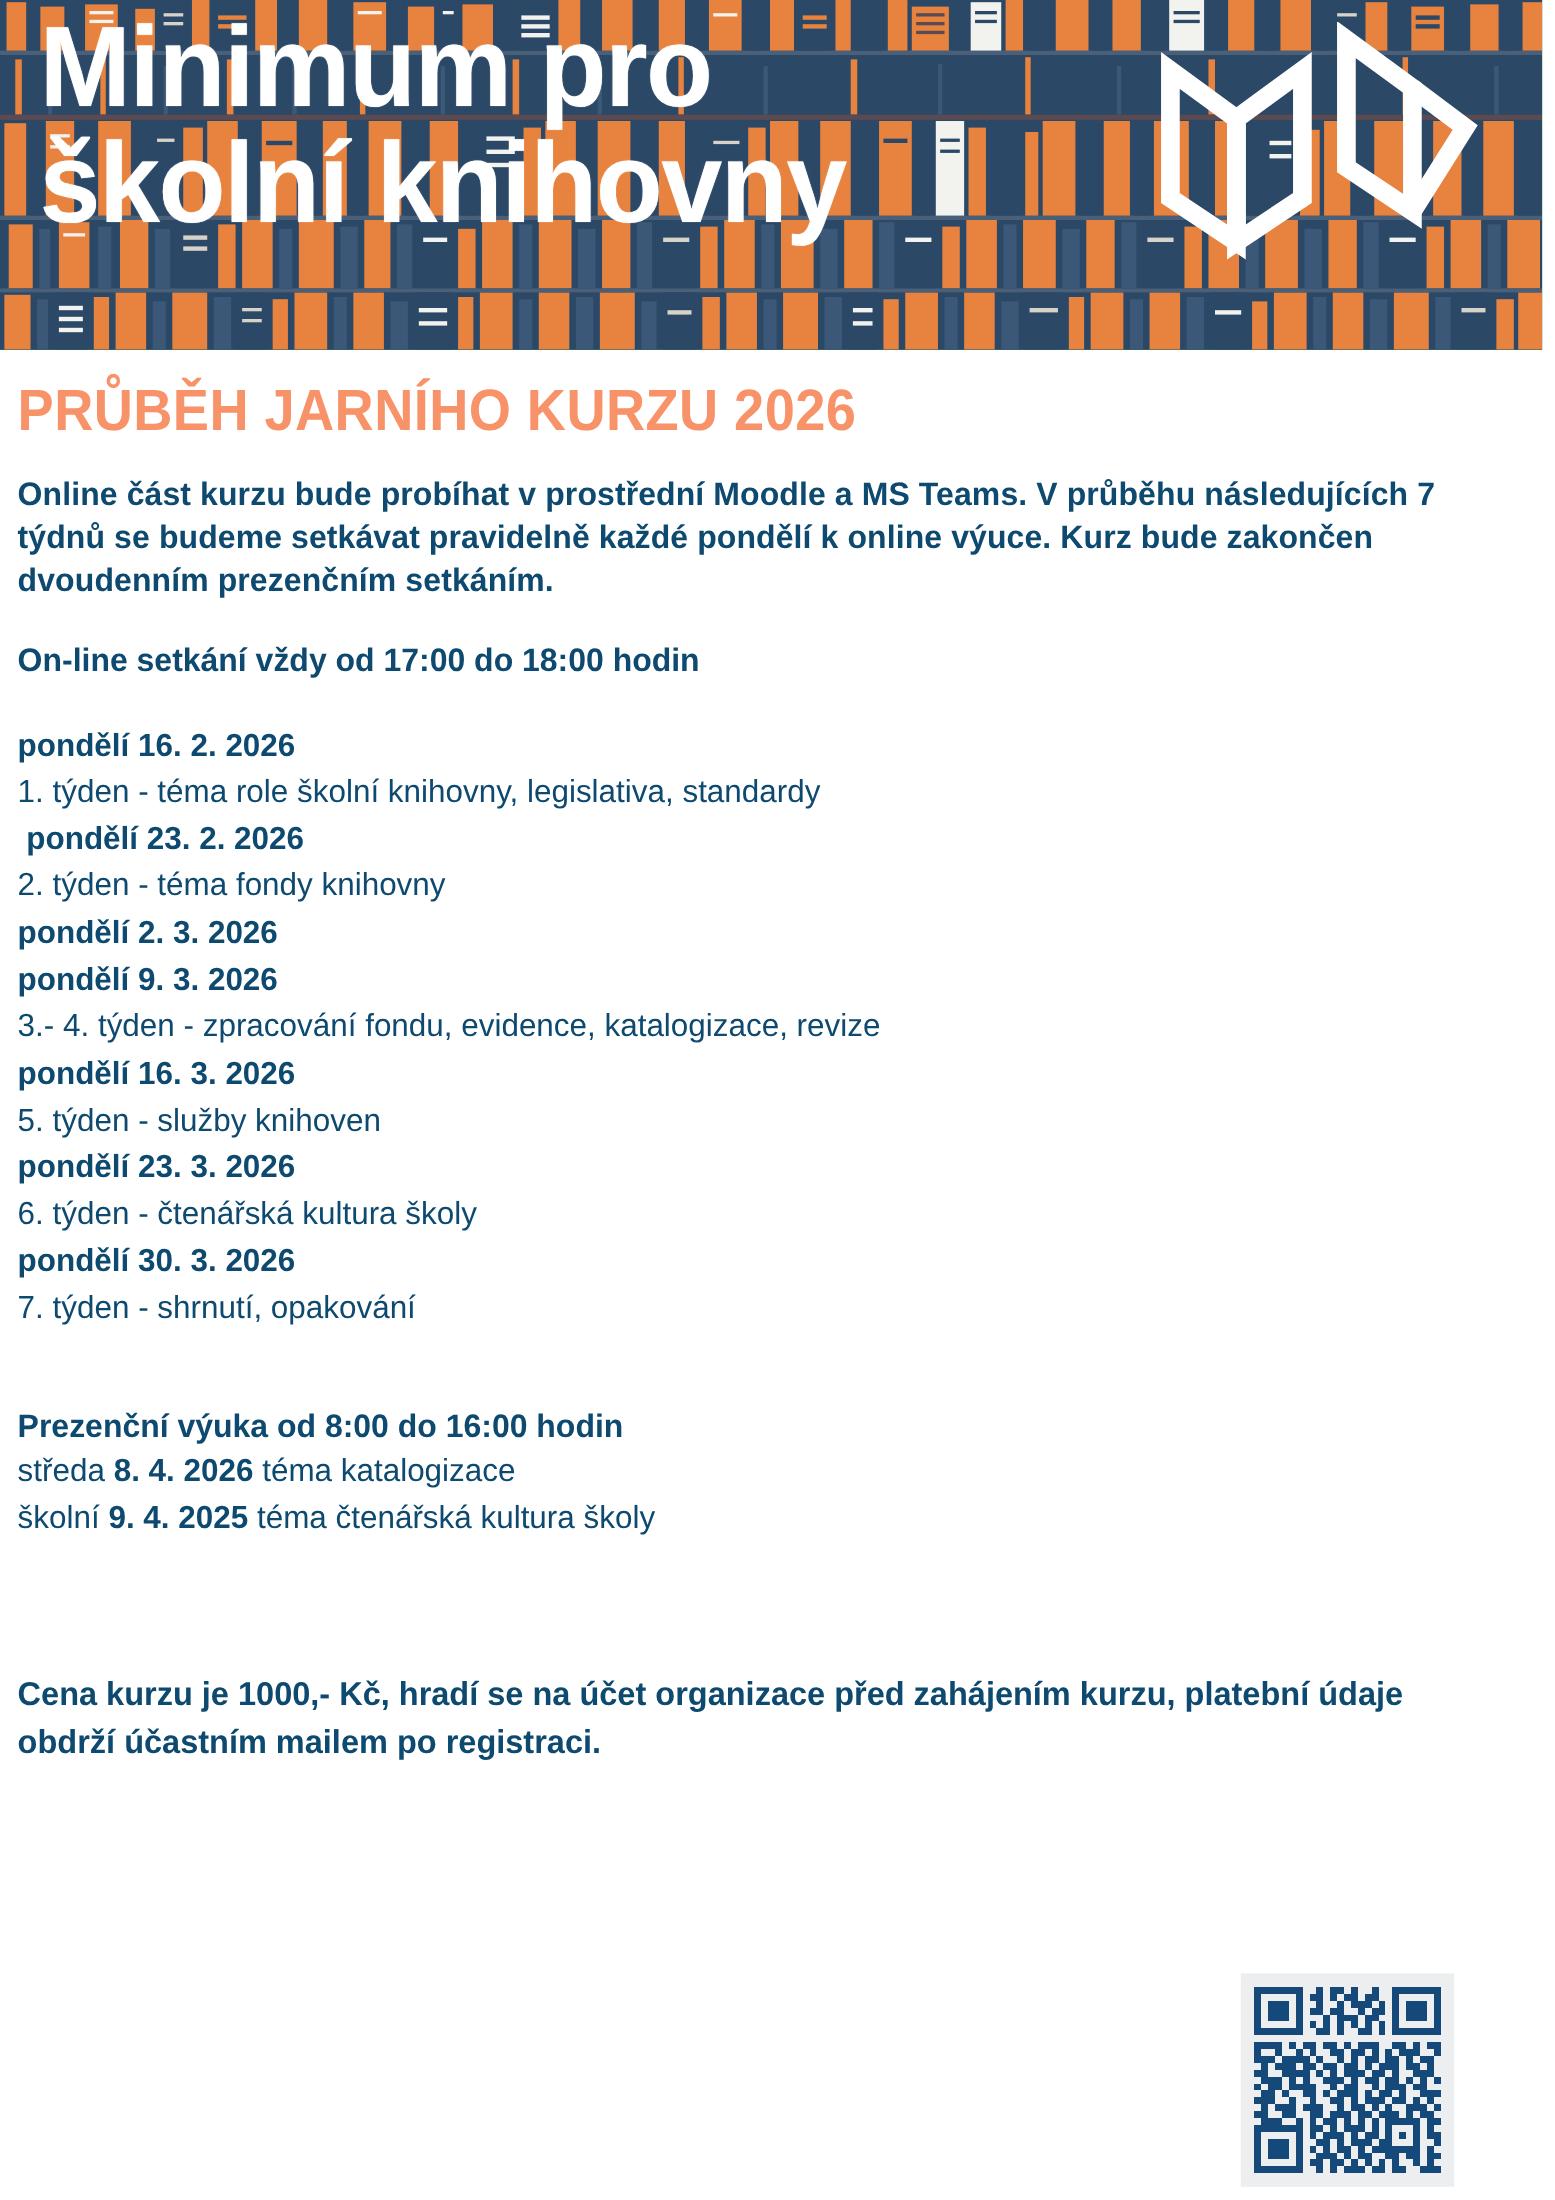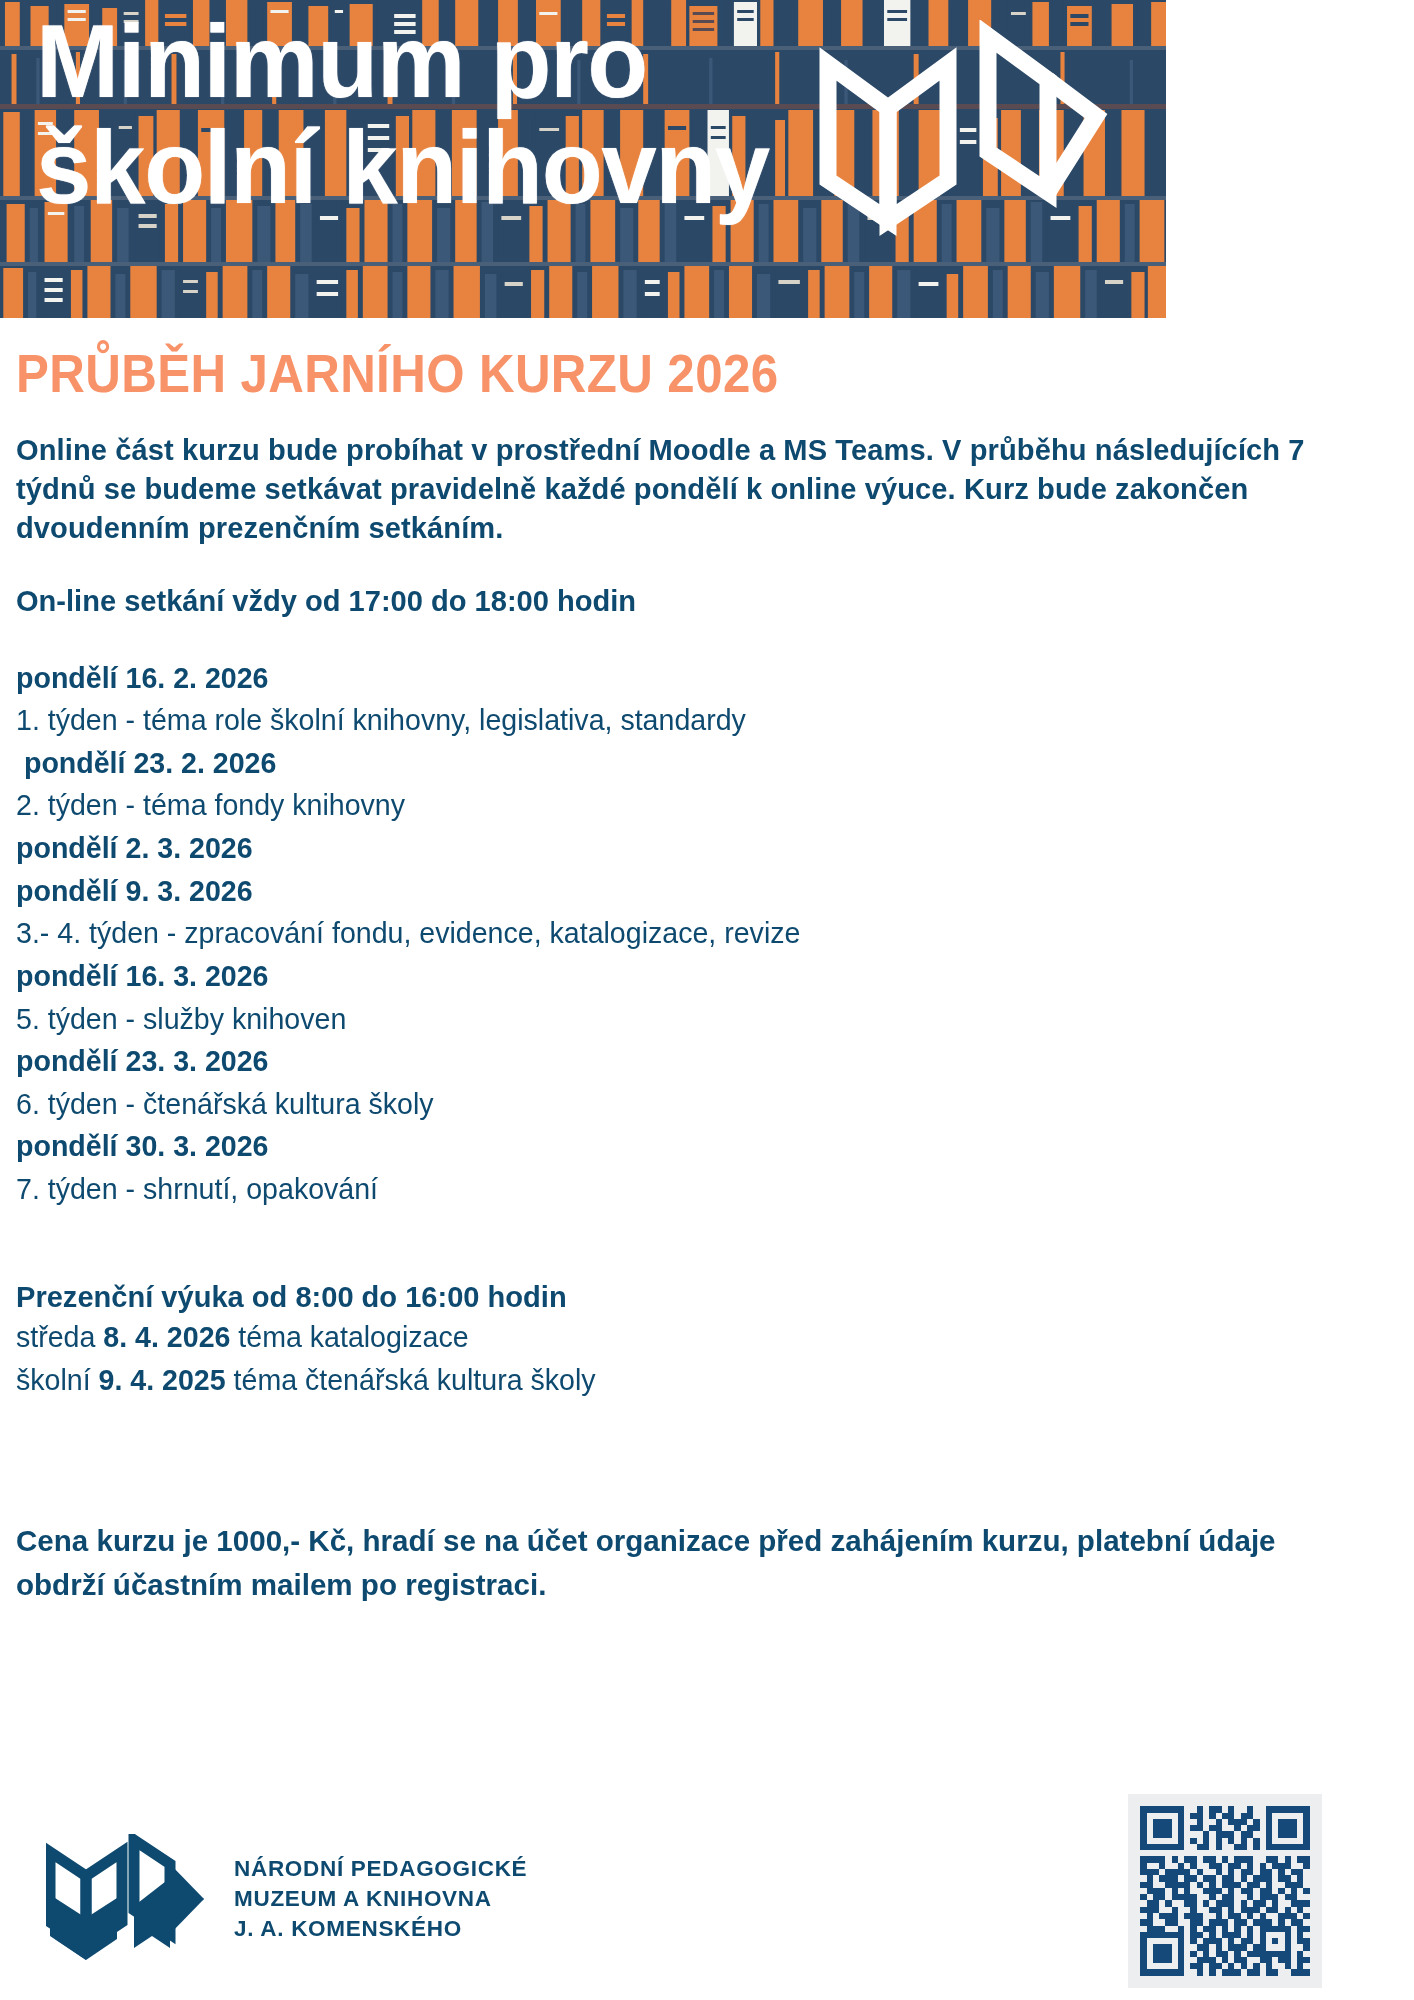--- a/index.html
+++ b/index.html
@@ -19,7 +19,7 @@
   
   .banner {
     position: relative;
-    width: 1166px;
+    width: 1402px;
     height: 318px;
     overflow: hidden;
     background: #15803d;

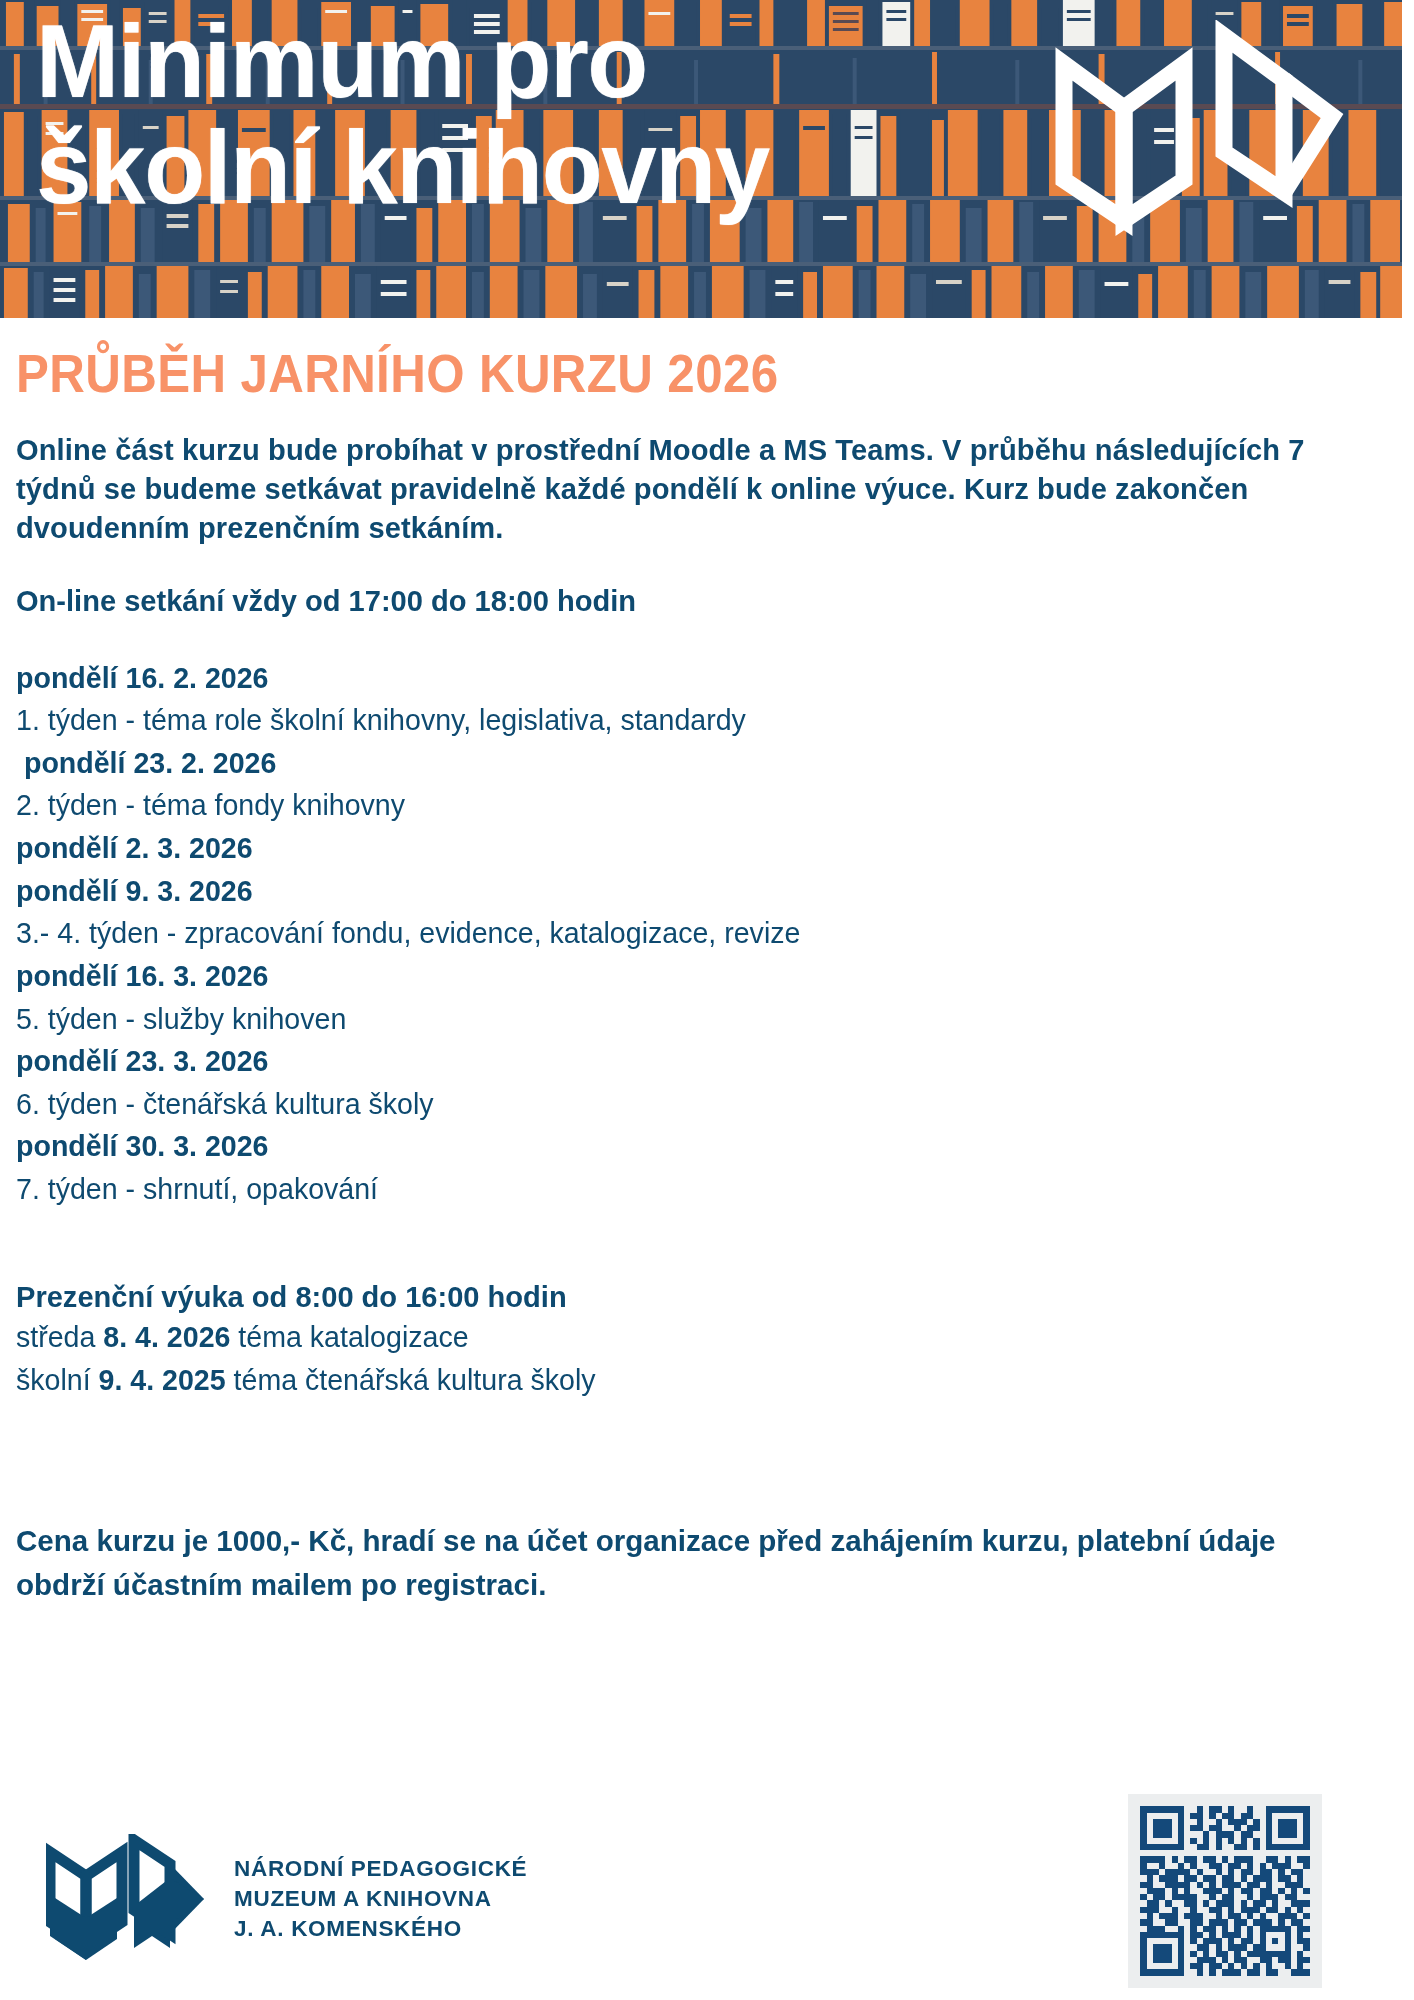--- a/index.html
+++ b/index.html
@@ -575,25 +575,6 @@
 </div>
 
 <div class="footer">
-  <div class="footer-brand">
-    <svg class="footer-logo" viewBox="0 0 162 130" aria-hidden="true">
-      <g fill="#0e4a70">
-        <path d="M4 18 L4 88 L40 112 L40 126 L4 102 Z"></path>
-        <path d="M4 18 L40 42 L40 112 L4 88 Z" fill="none"></path>
-        <path d="M4 18 L4 88 L40 112 L40 42 Z" fill="none" stroke="#0e4a70" stroke-width="11"></path>
-        <path d="M76 18 L76 88 L40 112 L40 42 Z" fill="none" stroke="#0e4a70" stroke-width="11"></path>
-        <path d="M40 84 L40 126 L9 105 L9 64 Z"></path>
-        <path d="M40 84 L40 126 L71 105 L71 64 Z"></path>
-        <path d="M88 6 L88 76 L124 100 L124 114 L88 90 Z"></path>
-        <path d="M88 6 L124 30 L124 100 L88 76 Z" fill="none" stroke="#0e4a70" stroke-width="11"></path>
-        <path d="M124 30 L124 100 L158 65 Z"></path>
-        <path d="M88 72 L88 114 L124 90 L158 65 L124 44 Z"></path>
-      </g>
-    </svg>
-    <div class="footer-org">NÁRODNÍ PEDAGOGICKÉ
-MUZEUM A KNIHOVNA
-J. A. KOMENSKÉHO</div>
-  </div>
 
   <div class="footer-qr">
     <svg width="182" height="182" viewBox="0 0 29 29" shape-rendering="crispEdges" aria-hidden="true">

